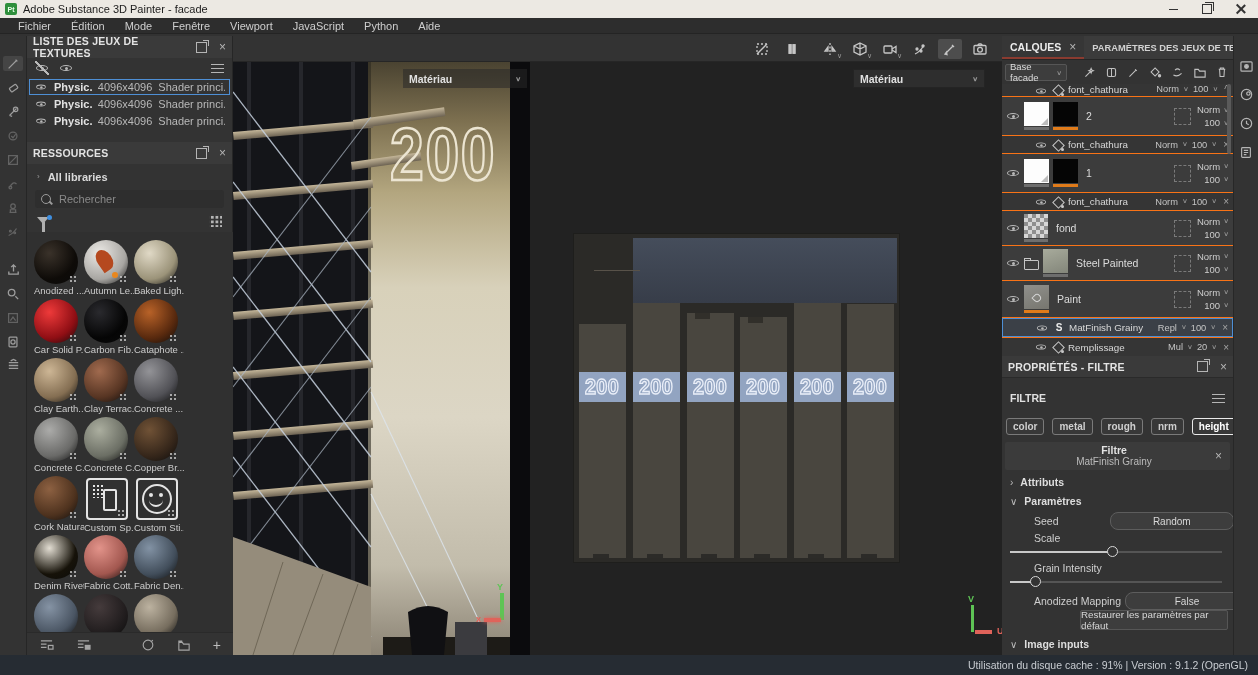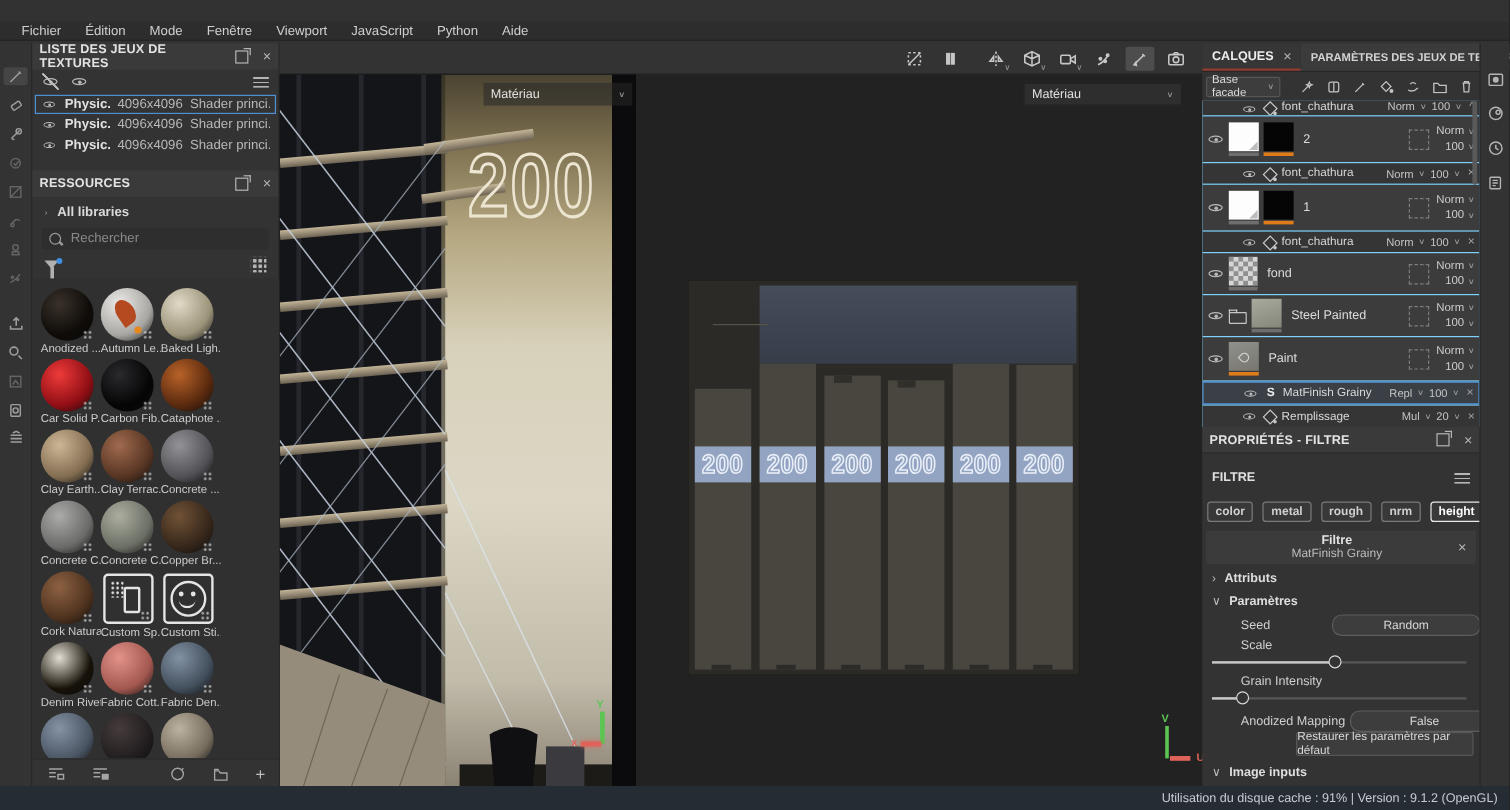--- a/index.html
+++ b/index.html
@@ -213,6 +213,21 @@
 
 <div id="root">
 
+  <div class="abs titlebar">
+    <span class="appicon">Pt</span>
+    <span class="title-text">Adobe Substance 3D Painter - facade</span>
+    <div class="win-controls">
+      <span class="win-btn">
+          <span class="glyph-min"></span>
+        </span>
+      <span class="win-btn">
+          <span class="glyph-restore"></span>
+        </span>
+      <span class="win-btn">
+          <span class="glyph-close"></span>
+        </span>
+    </div>
+  </div>
 
   <div class="abs menubar">
       <span class="menu-item">Fichier</span>

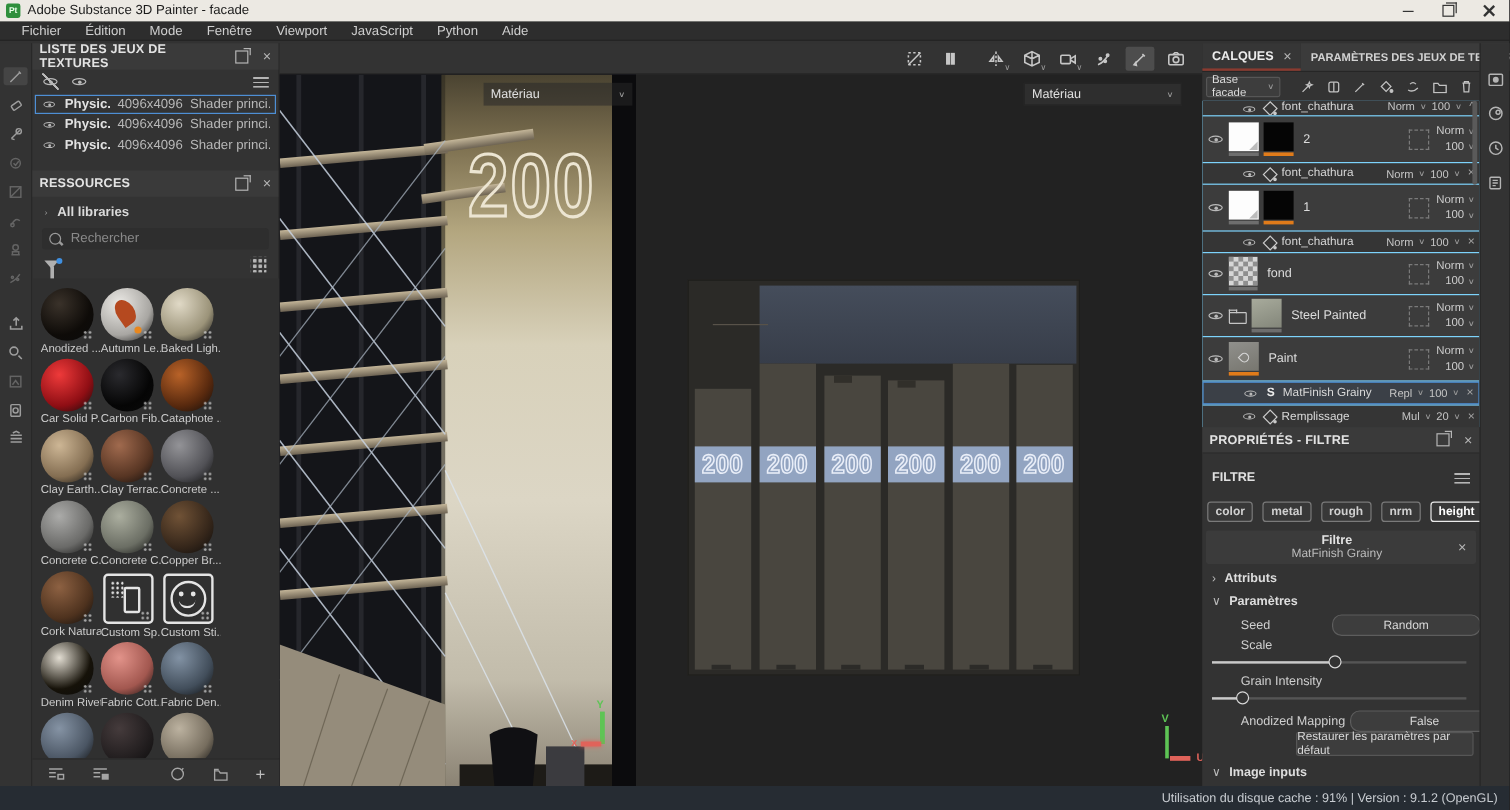--- a/index.html
+++ b/index.html
@@ -98,7 +98,7 @@
 
   
   .vp3d{left:233px;top:62px;width:297px;height:593px;overflow:hidden;background:#141519;}
-  .matdrop{position:absolute;display:flex;align-items:center;height:19px;box-sizing:border-box;padding:0 6px;font-size:10.5px;color:#e0e0e0;}
+  .matdrop{position:absolute;display:flex;align-items:center;height:19px;box-sizing:border-box;padding:0 6px;font-size:10.5px;color:#e0e0e0;font-weight:bold;}
   .matdrop .chev{margin-left:auto;}
   .matdrop.vd3{left:170px;top:7px;width:124px;background:rgba(40,40,40,.55);}
   .matdrop.vd2{left:323px;top:7px;width:132px;background:#2e2e2e;border:1px solid #242424;}

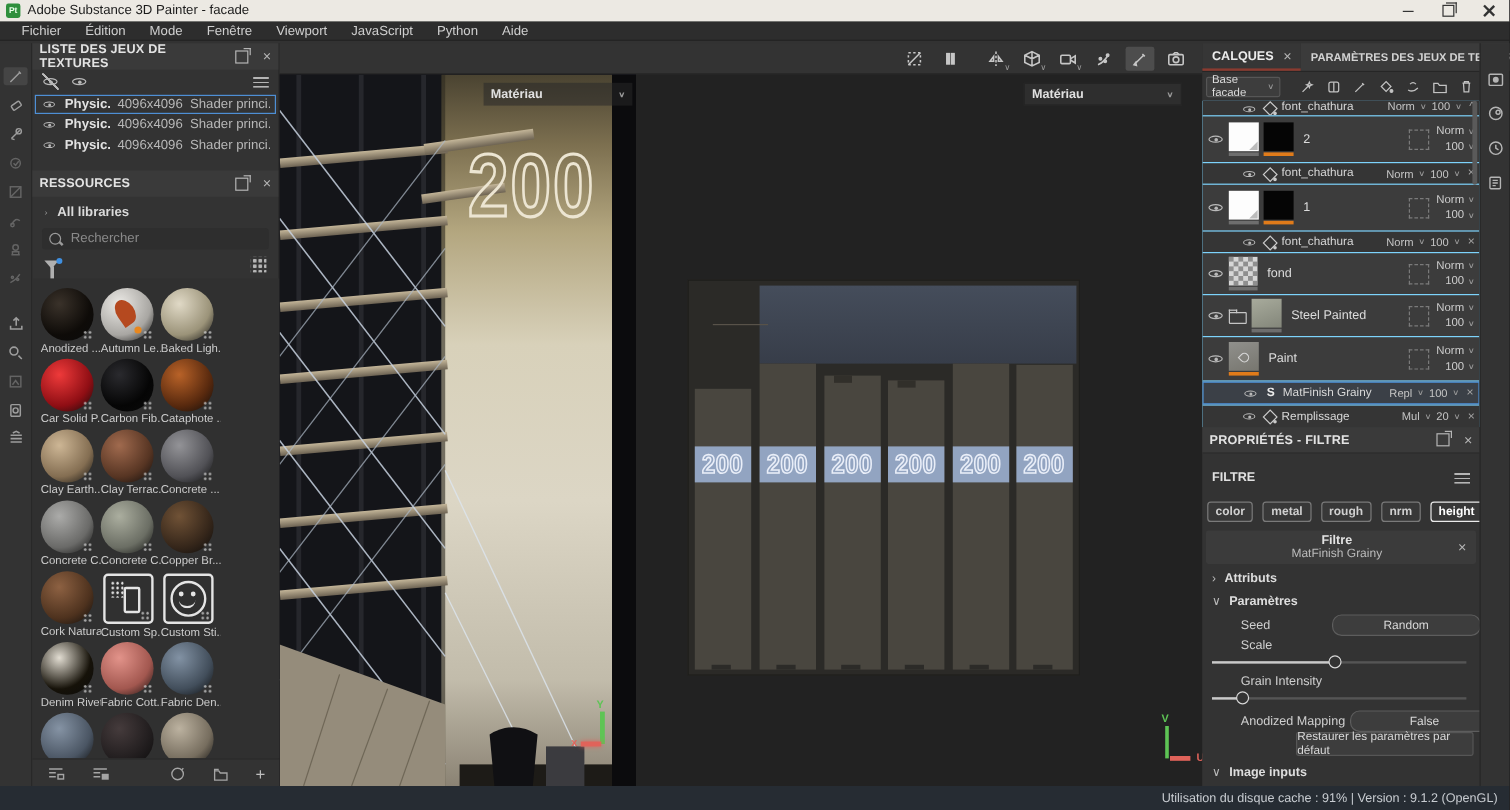--- a/index.html
+++ b/index.html
@@ -139,7 +139,7 @@
   .basecolor{width:62px;height:17px;background:#3d3d3d;border:1px solid #565656;border-radius:2px;display:flex;align-items:center;padding:0 4px;box-sizing:border-box;font-size:9.5px;color:#ddd;gap:3px;}
   .blendrow .icons{margin-left:auto;display:flex;gap:9px;align-items:center;padding-right:2px;}
   .blendrow svg{stroke:#c2c2c2;fill:none;stroke-width:1.3;}
-  .layers-list{left:1002px;top:84px;width:231px;height:272px;background:#7dd3fc;overflow:hidden;}
+  .layers-list{left:1002px;top:84px;width:231px;height:272px;background:#f97316;overflow:hidden;}
   .lr{display:flex;align-items:center;box-sizing:border-box;}
   .lr.main{height:38px;background:#3c3c3c;margin-bottom:1px;padding:0 4px;gap:4px;}
   .lr.fx{height:17px;background:#353535;margin-bottom:1px;padding-left:32px;padding-right:4px;gap:4px;}

